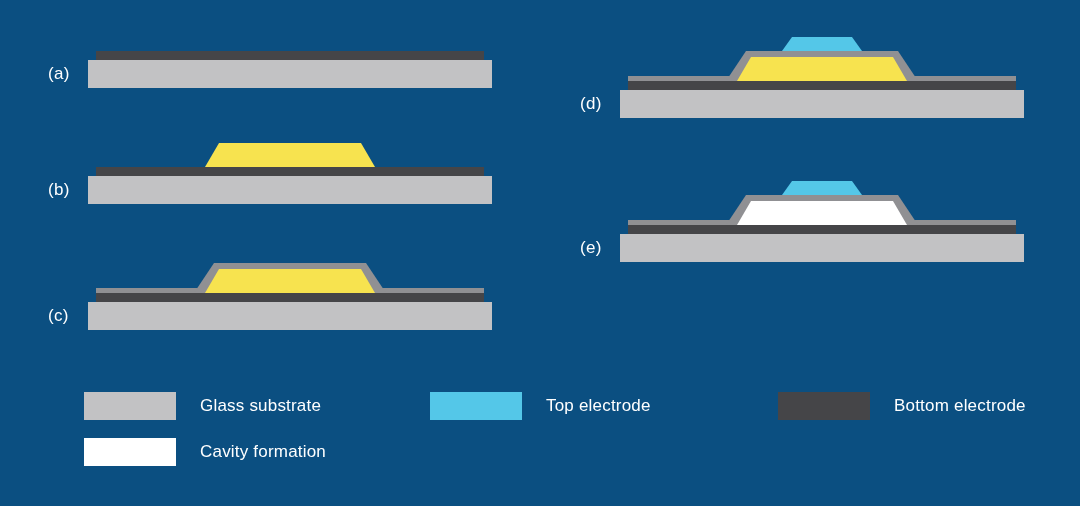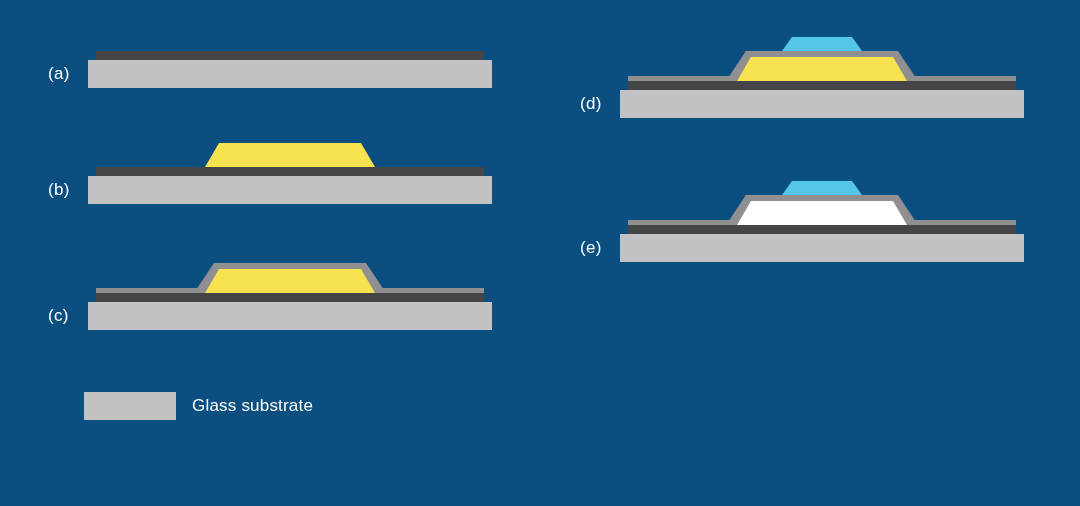--- a/index.html
+++ b/index.html
@@ -36,7 +36,7 @@
     grid-template-columns: 346px 348px 260px;
     row-gap: 18px;
   }
-  .legend-item { display: flex; align-items: center; height: 28px; }
+  .legend-item { display: flex; align-items: center; height: 28px; gap: 8px; }
   .legend-swatch { width: 92px; height: 28px; margin-right: 16px; flex: none; }
   .legend-label { color: var(--text, #ffffff); font-size: 17px; letter-spacing: 0.2px; }
 </style>

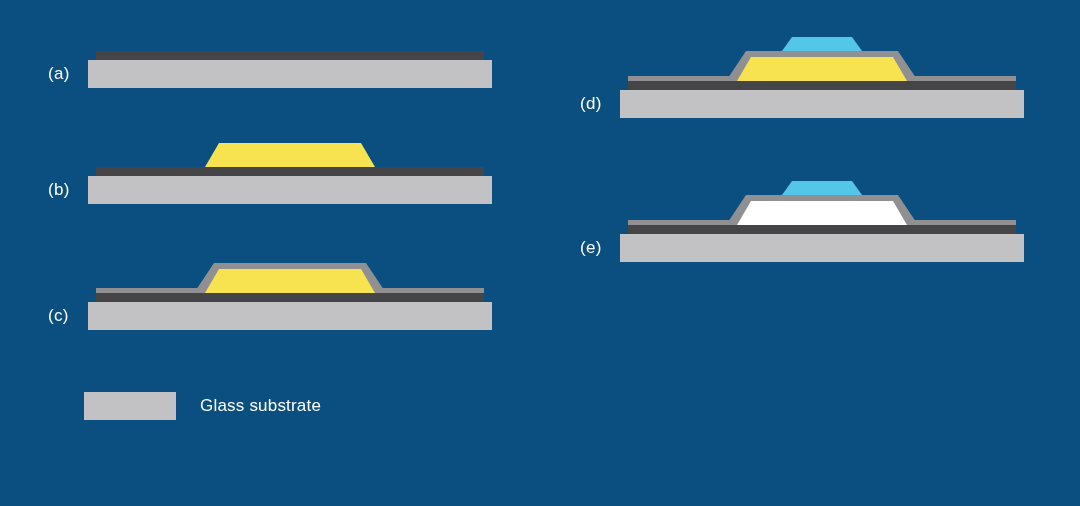--- a/index.html
+++ b/index.html
@@ -112,6 +112,10 @@
       <div class="legend-swatch" style="background: rgb(194, 194, 196);"></div>
       <span class="legend-label">Glass substrate</span>
     </div>
+    <div class="legend-item">
+      <div class="legend-swatch" style="background: rgb(84, 199, 232);"></div>
+      <span class="legend-label">Top electrode</span>
+    </div>
   </div>
 
 </div>

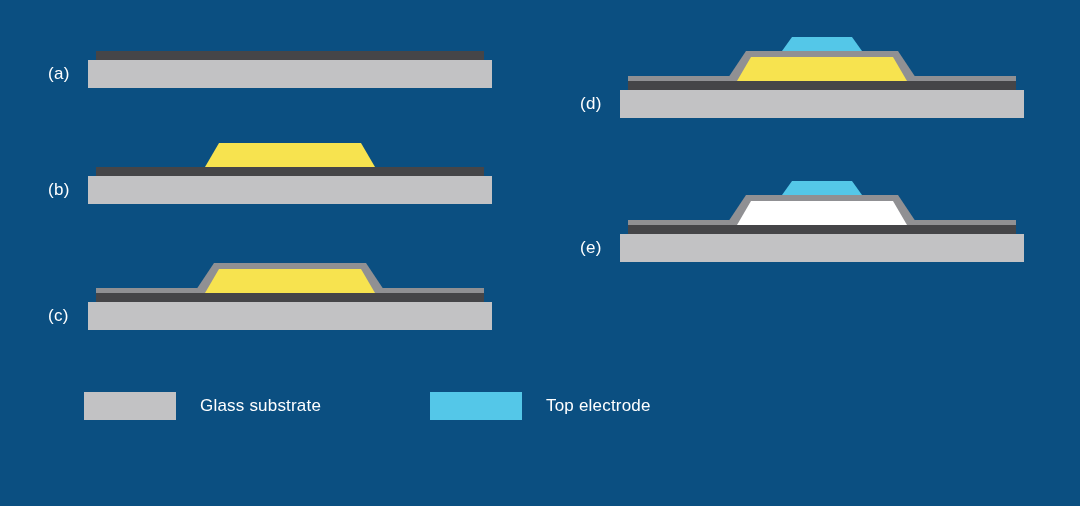--- a/index.html
+++ b/index.html
@@ -116,6 +116,10 @@
       <div class="legend-swatch" style="background: rgb(84, 199, 232);"></div>
       <span class="legend-label">Top electrode</span>
     </div>
+    <div class="legend-item">
+      <div class="legend-swatch" style="background: rgb(69, 69, 72);"></div>
+      <span class="legend-label">Bottom electrode</span>
+    </div>
   </div>
 
 </div>

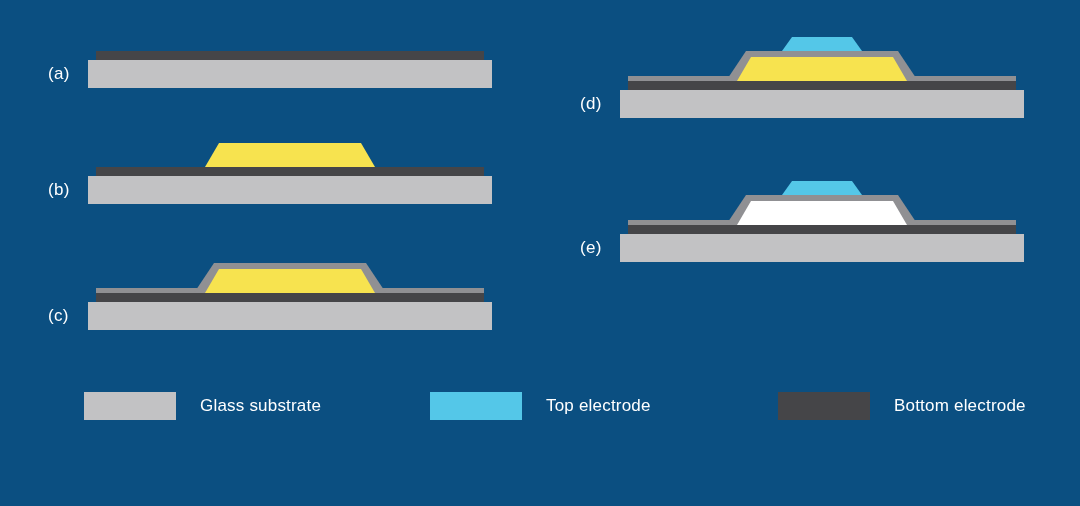--- a/index.html
+++ b/index.html
@@ -120,6 +120,10 @@
       <div class="legend-swatch" style="background: rgb(69, 69, 72);"></div>
       <span class="legend-label">Bottom electrode</span>
     </div>
+    <div class="legend-item">
+      <div class="legend-swatch" style="background: rgb(255, 255, 255);"></div>
+      <span class="legend-label">Cavity formation</span>
+    </div>
   </div>
 
 </div>

